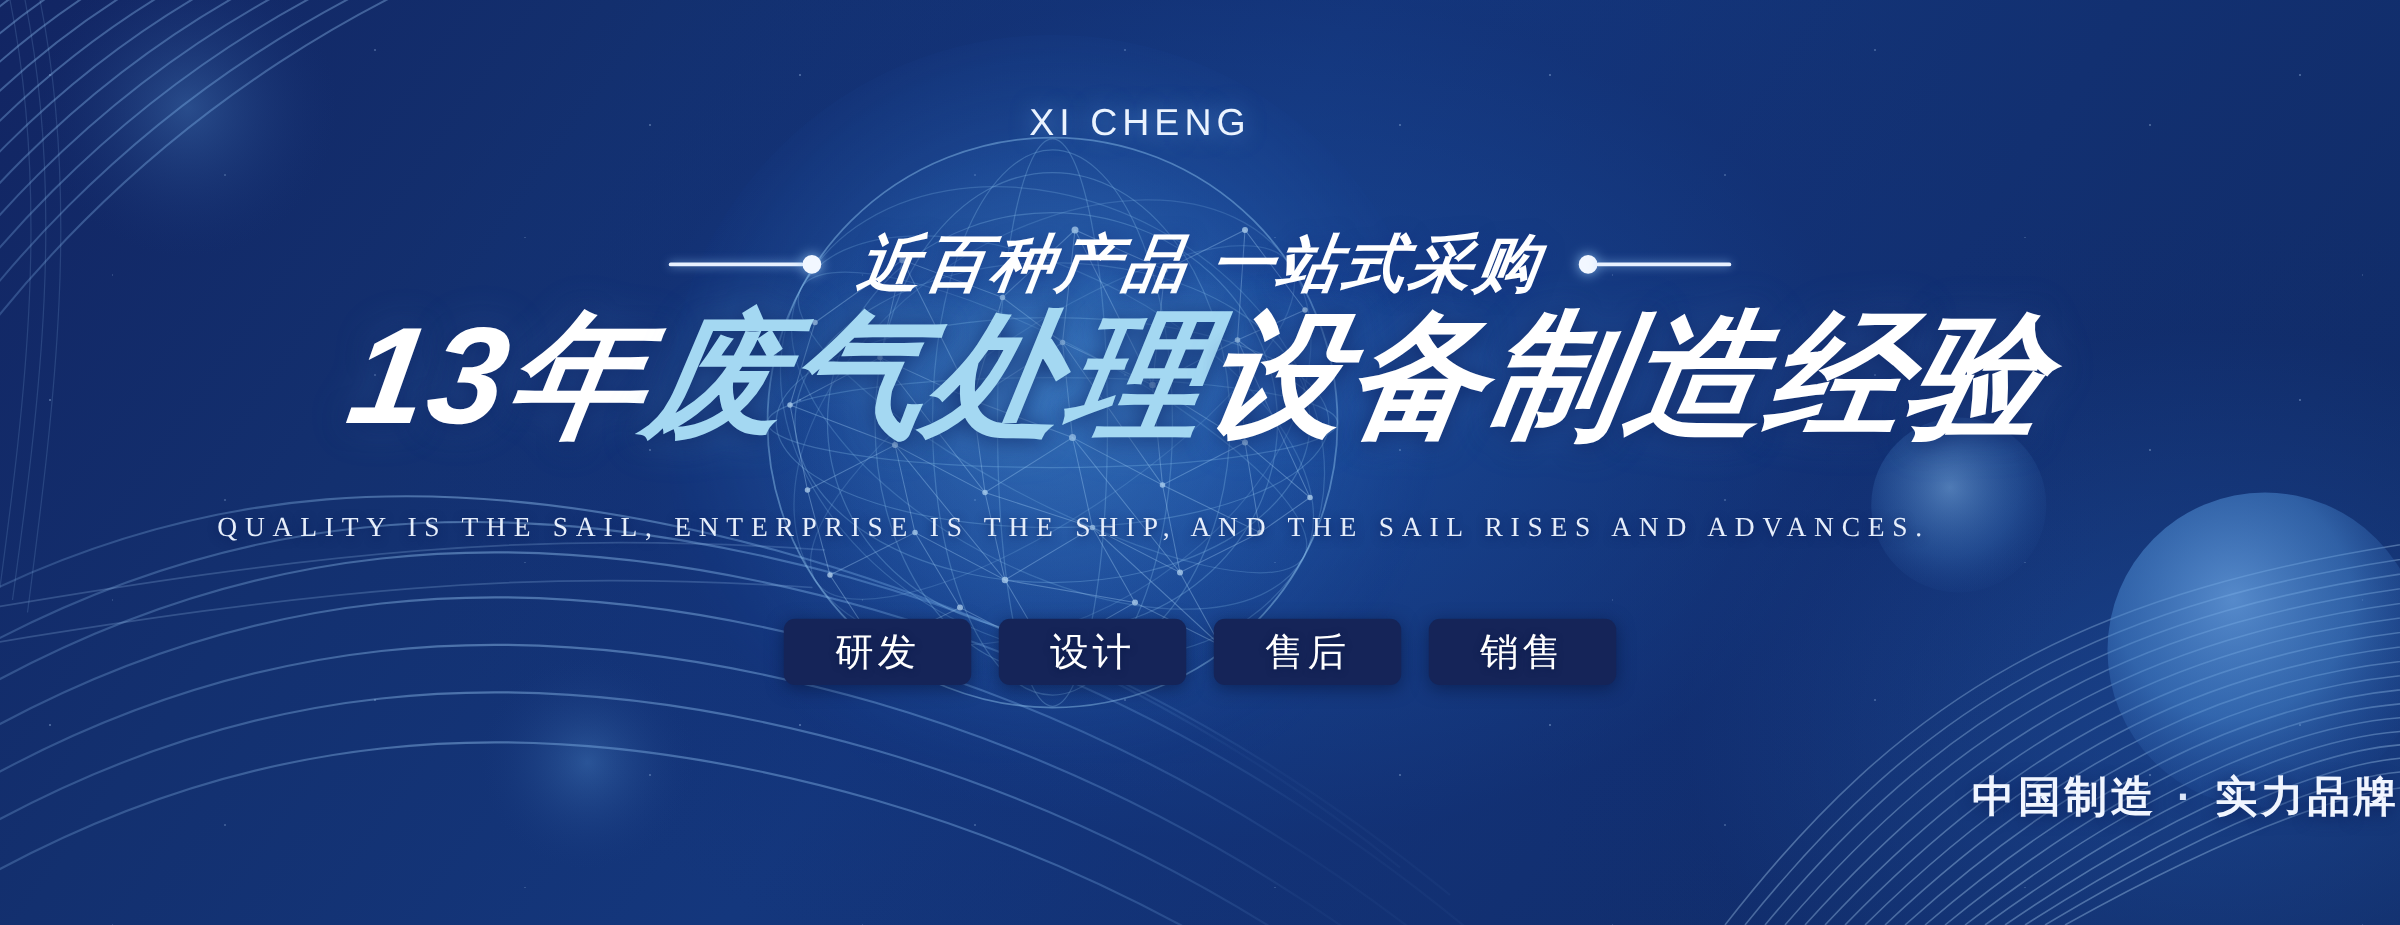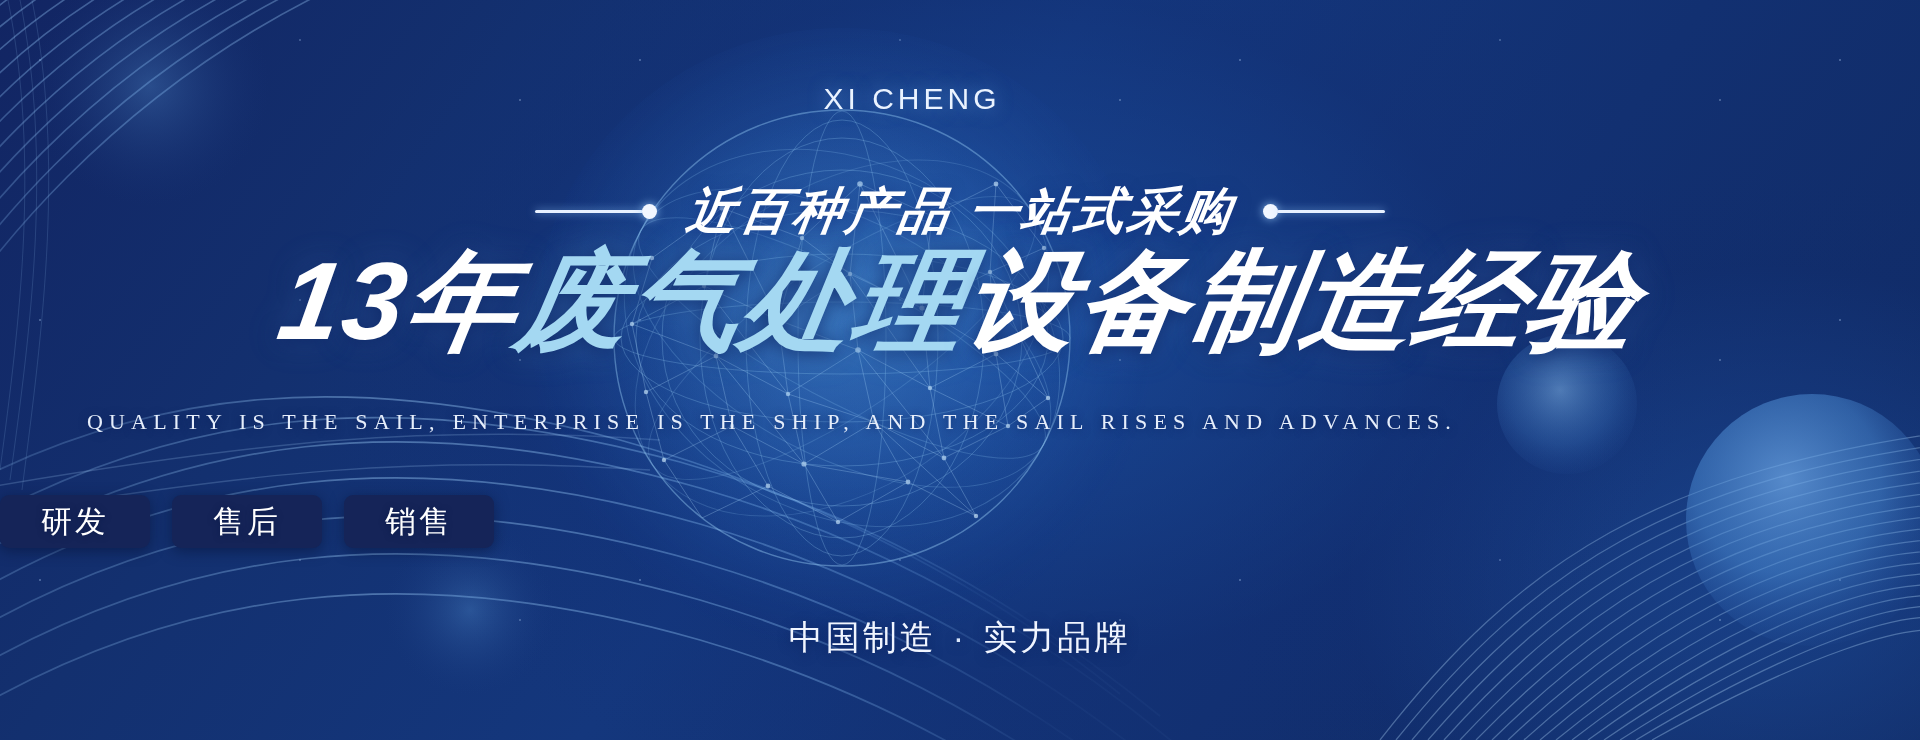--- a/index.html
+++ b/index.html
@@ -88,7 +88,7 @@
 
   .tagline{
     position:absolute;top:409px;left:0;width:1544px;
-    text-align:center;
+    text-align:right;
     font-family:"Liberation Serif","DejaVu Serif",serif;
     font-size:22px;letter-spacing:6.2px;
     color:#e6eefb;

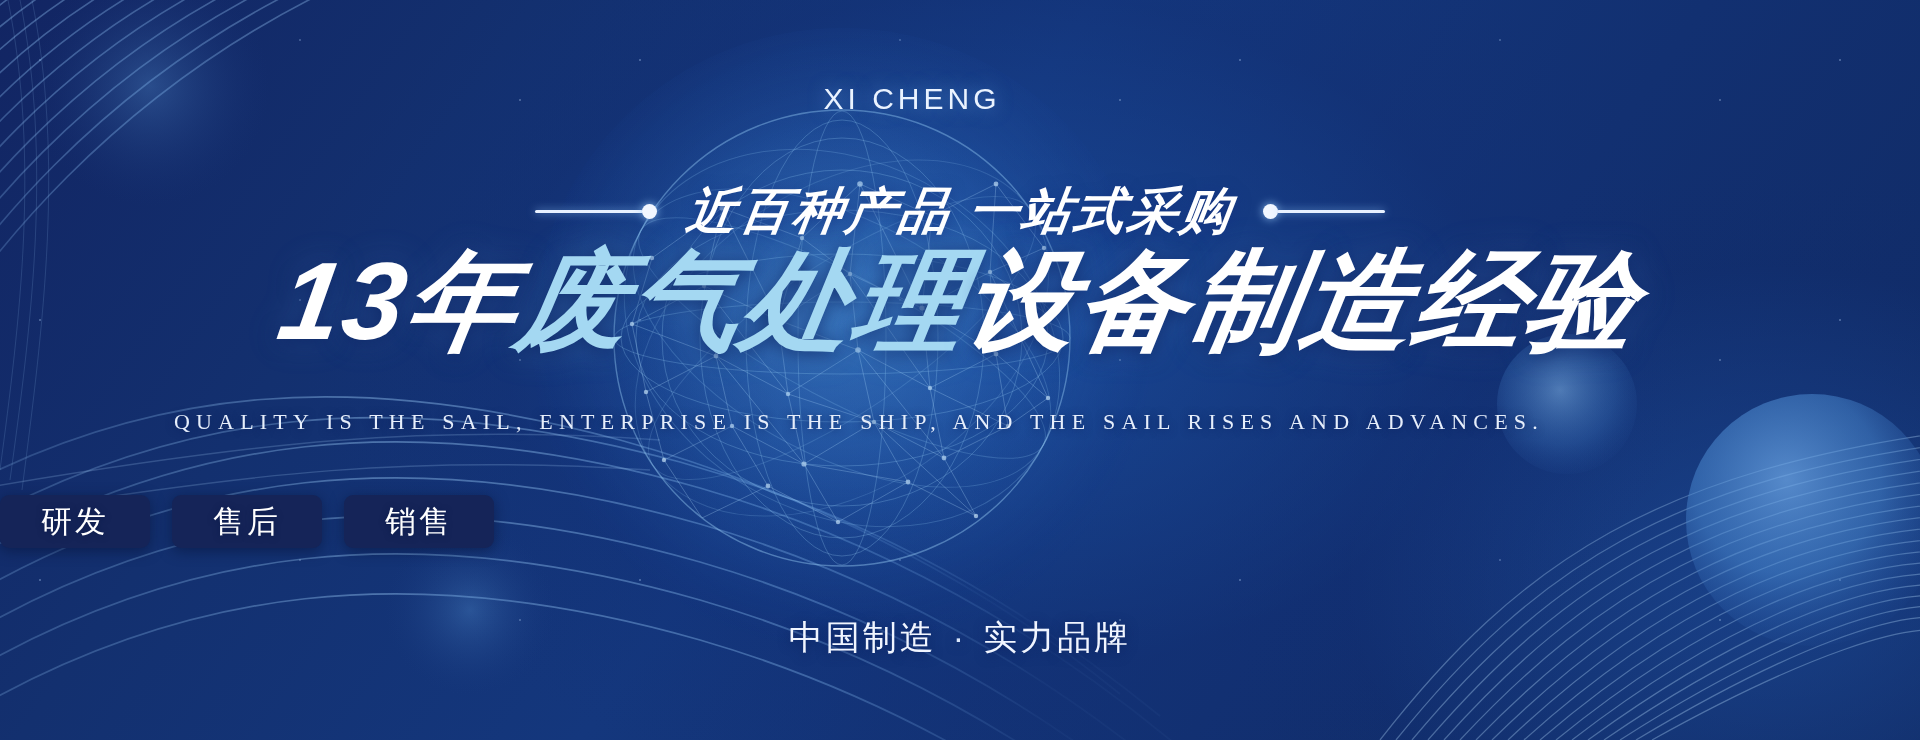--- a/index.html
+++ b/index.html
@@ -98,7 +98,7 @@
 
   .pill-row{
     position:absolute;top:495px;left:0;width:1920px;
-    display:flex;align-items:center;gap:22px;
+    display:flex;justify-content:center;align-items:center;gap:22px;
   }
   .pill{
     position:relative;

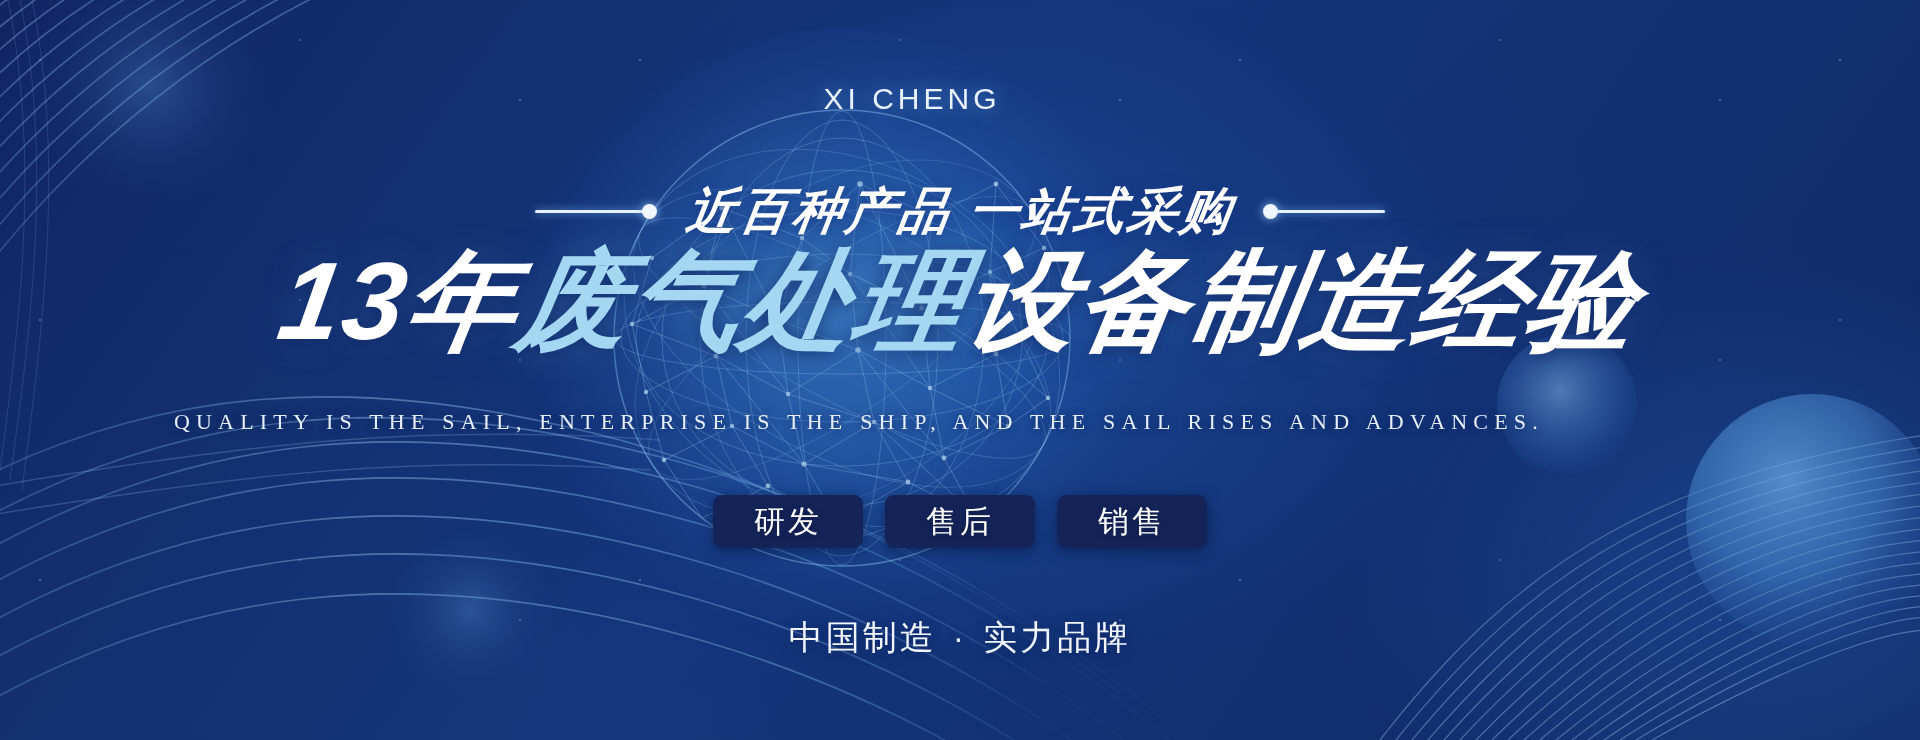--- a/index.html
+++ b/index.html
@@ -348,6 +348,9 @@
         <span class="plabel">研发</span>
       </div>
       <div class="pill">
+        <span class="plabel">设计</span>
+      </div>
+      <div class="pill">
         <span class="plabel">售后</span>
       </div>
       <div class="pill">

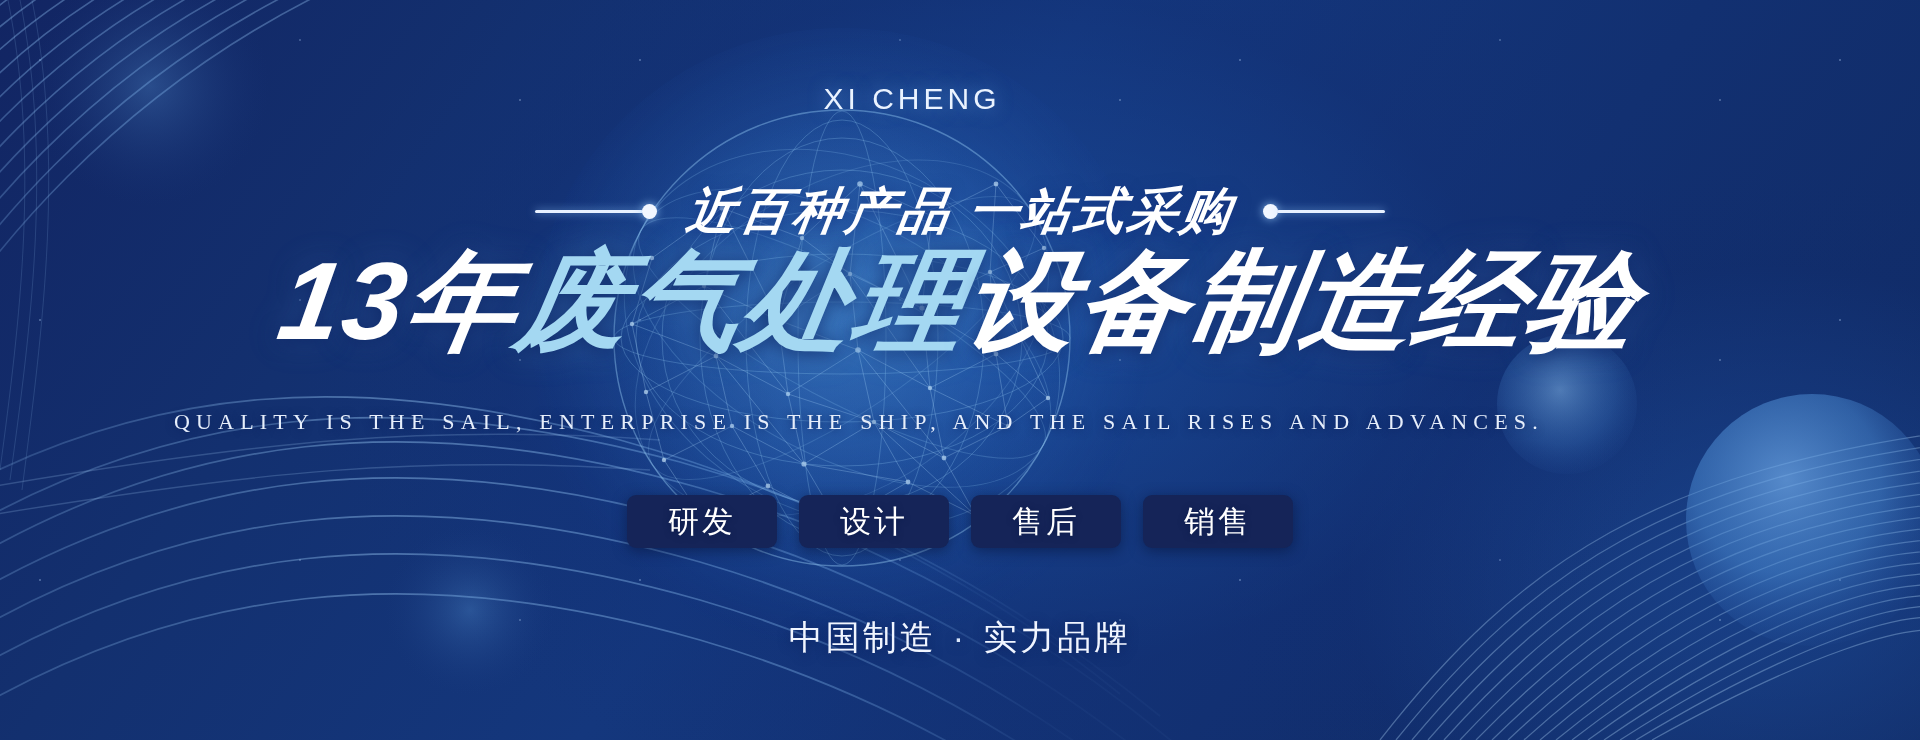--- a/index.html
+++ b/index.html
@@ -116,8 +116,8 @@
 
   .footline{
     position:absolute;top:615px;left:0;width:1920px;
-    text-align:center;
-    font-size:34px;font-weight:400;color:#f0f5ff;
+    text-align:right;
+    font-size:34px;font-weight:700;color:#f0f5ff;
     letter-spacing:3px;
     text-shadow:0 2px 12px rgba(10,30,90,.85);
     white-space:nowrap;

